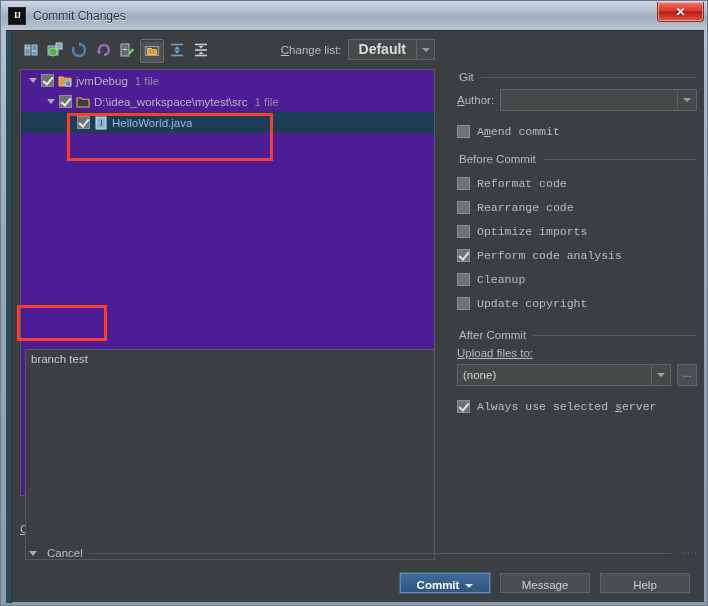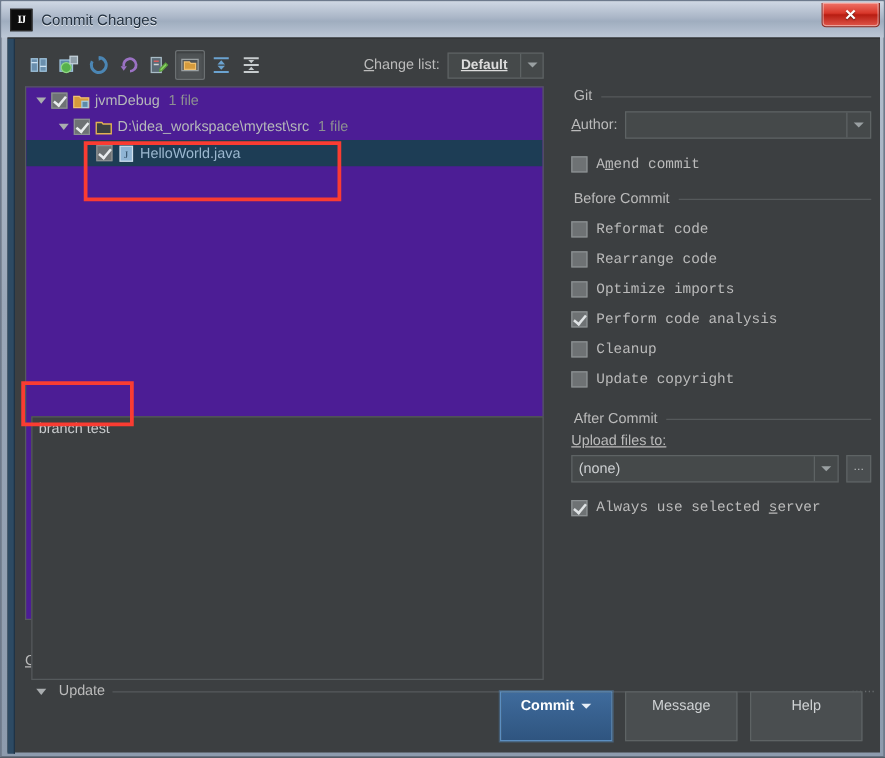--- a/index.html
+++ b/index.html
@@ -104,7 +104,7 @@
   .toolbar {
     height: 26px;
     display: flex;
-    align-items: center;
+    align-items: flex-start;
     gap: 2px;
   }
   .tb-icon {

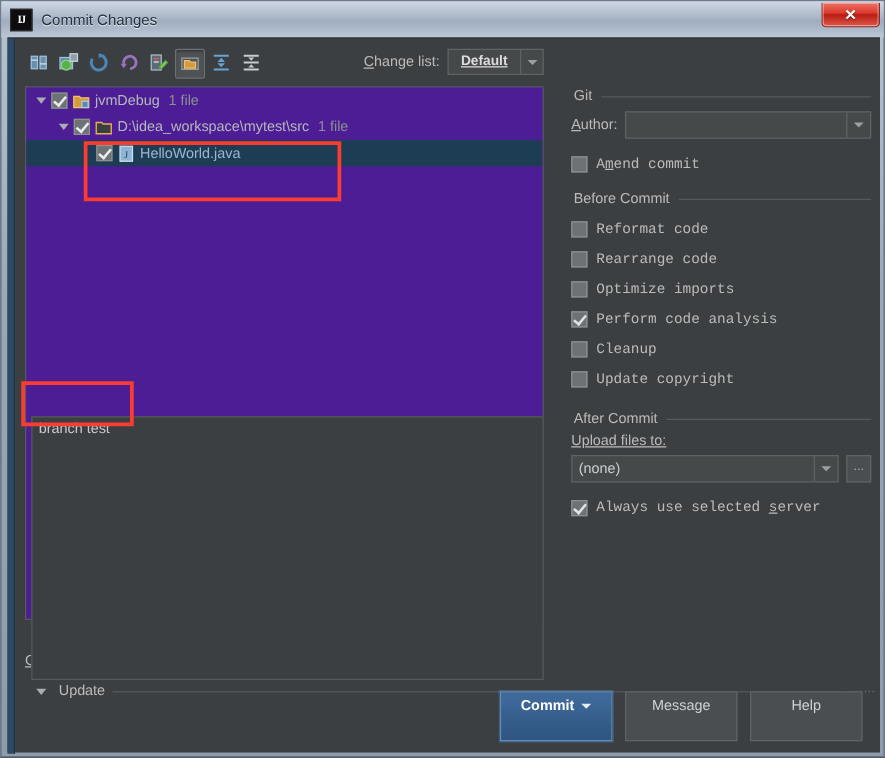--- a/index.html
+++ b/index.html
@@ -144,12 +144,11 @@
   }
   .combo .val {
     padding: 0 10px;
-    font-size: 11px;
+    font-size: 14px;
     color: #dcdcdc;
     font-weight: bold;
     line-height: 19px;
     white-space: nowrap;
-    text-decoration: underline;
   }
   .combo .arrow {
     width: 17px;

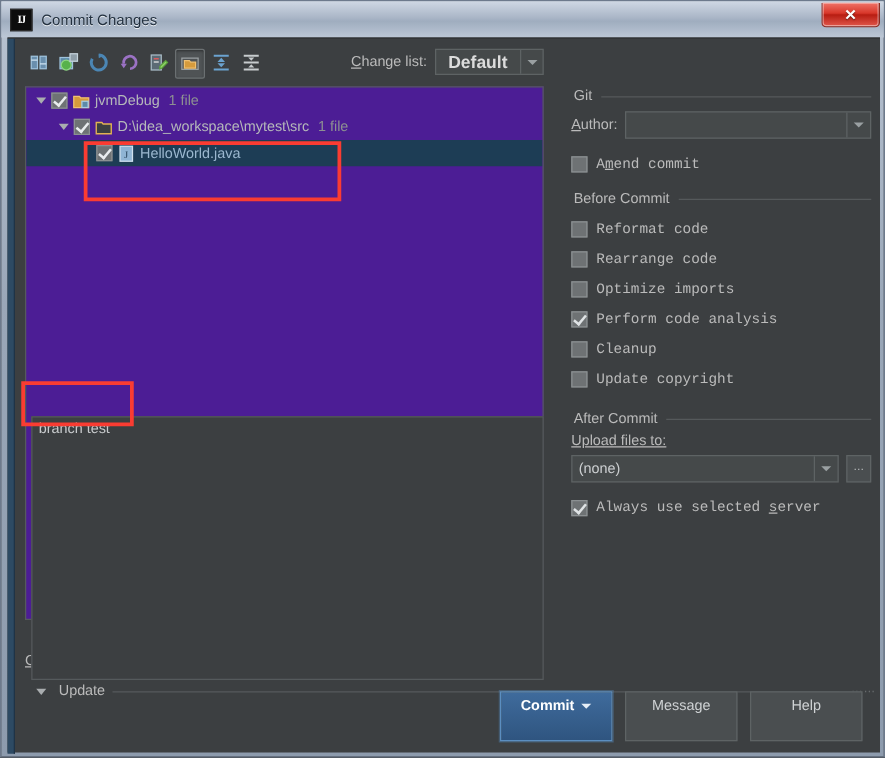--- a/index.html
+++ b/index.html
@@ -275,7 +275,7 @@
   .msg-area {
     position: absolute;
     left: 14px;
-    top: 302px;
+    top: 318px;
     width: 410px;
     height: 211px;
     background: #3c3f41;

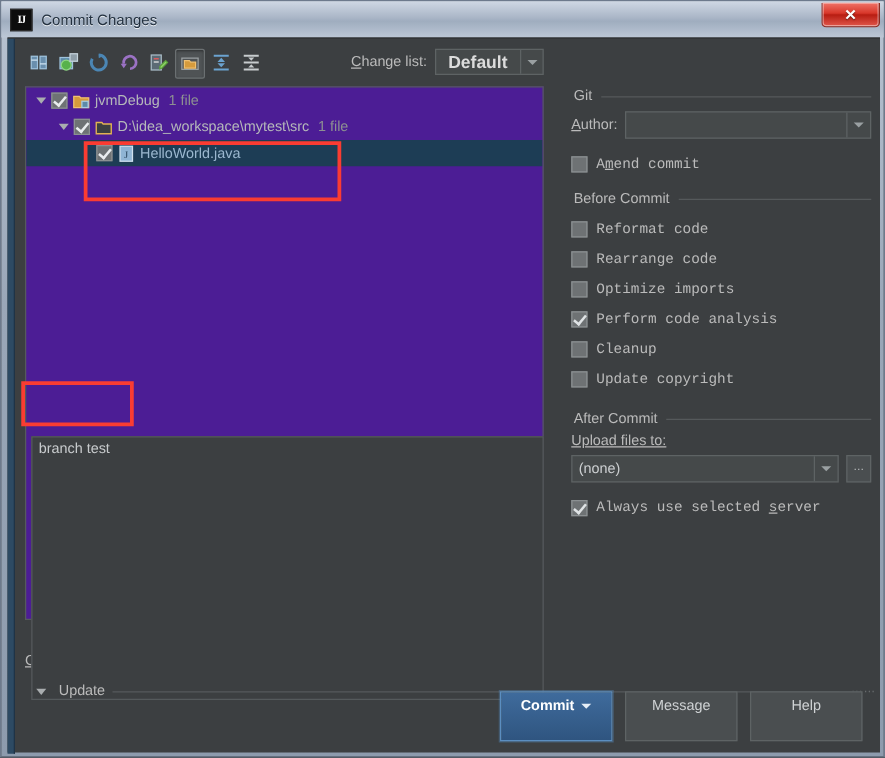--- a/index.html
+++ b/index.html
@@ -625,7 +625,7 @@
         <span class="twisty">
             <i class="tri-down"></i>
           </span>
-        <span class="details-label">Update</span>
+        <span class="details-label">Cancel</span>
         <span class="hr-line"></span>
         <span class="splitter-dots" style="position:static;width:28px;">⋯⋯</span>
       </div>

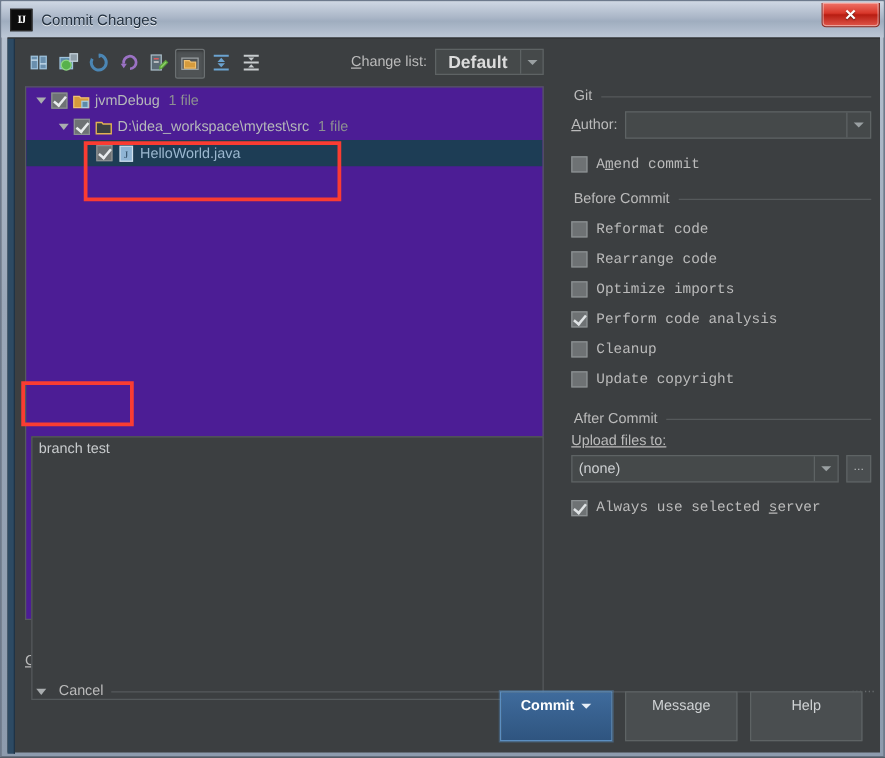--- a/index.html
+++ b/index.html
@@ -416,7 +416,7 @@
   }
   .btn {
     min-width: 90px;
-    height: 40px;
+    height: 20px;
     background: #4a4e50;
     border: 1px solid #5e6364;
     box-sizing: border-box;

